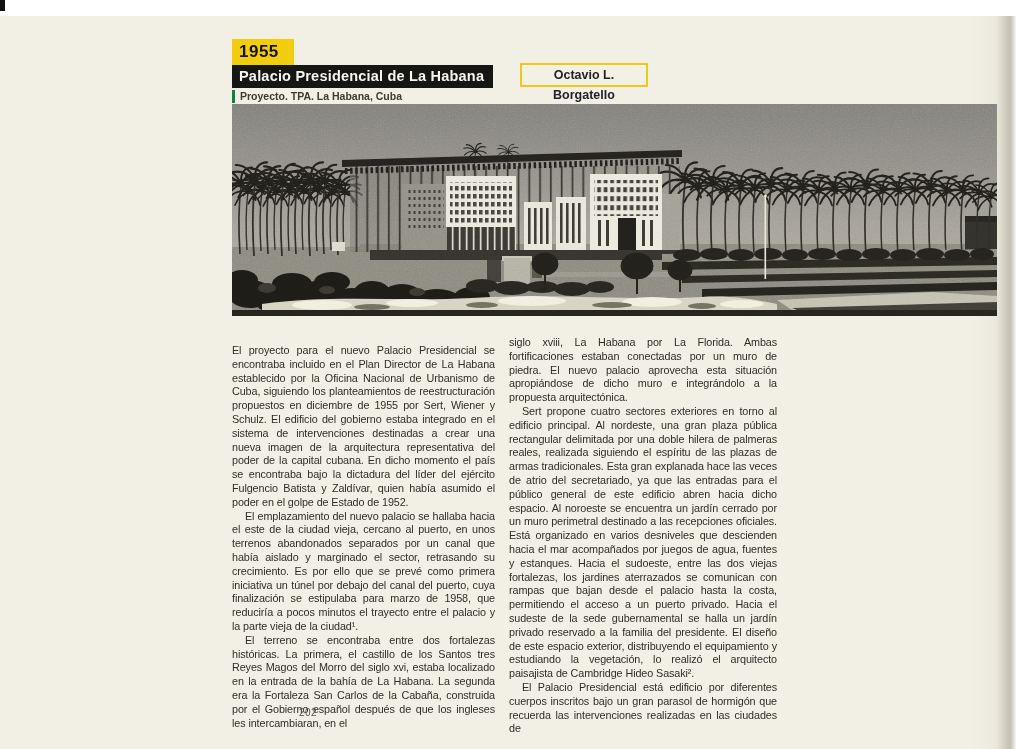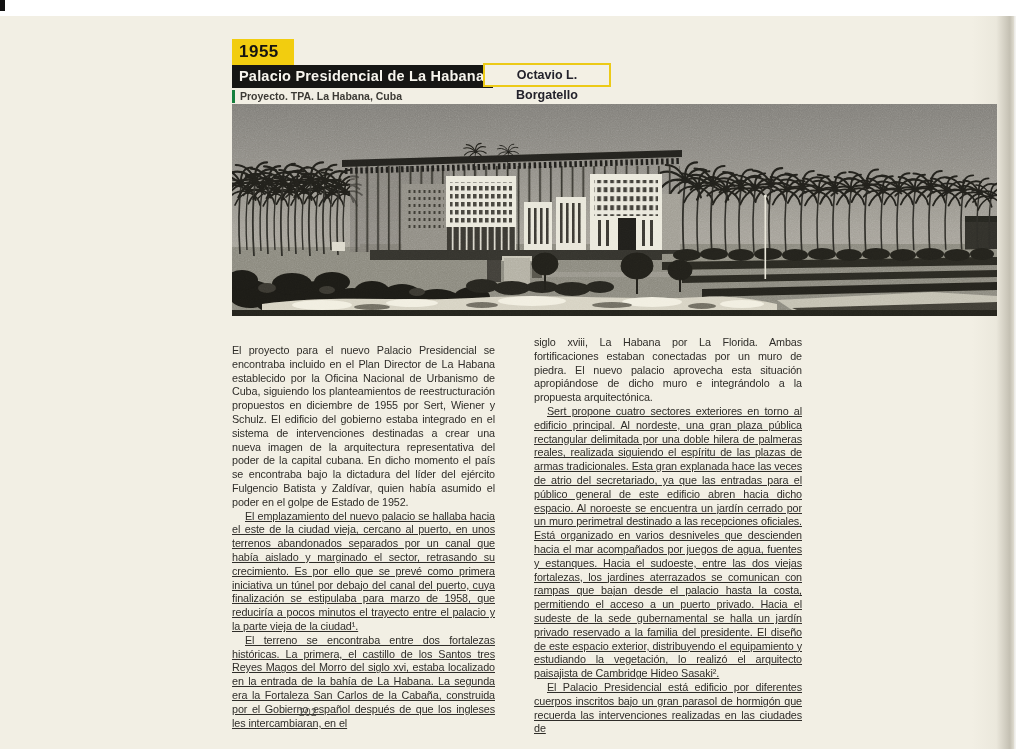--- a/index.html
+++ b/index.html
@@ -16,7 +16,7 @@
     background:#f2cd0f;color:#151412;font-weight:bold;font-size:17px;line-height:25px;padding-left:7px;letter-spacing:.5px;}
   .title-bar{position:absolute;left:232px;top:65px;width:261px;height:23px;box-sizing:border-box;
     background:#161614;color:#f7f5ee;font-weight:bold;font-size:14.5px;line-height:23px;padding-left:7px;letter-spacing:.2px;}
-  .author-box{position:absolute;left:483px;top:63px;width:128px;height:24px;box-sizing:border-box;
+  .author-box{position:absolute;left:520px;top:63px;width:128px;height:24px;box-sizing:border-box;
     border:2px solid #ecca17;background:#f3f0e4;color:#23222b;font-weight:bold;font-size:12.5px;line-height:20px;text-align:center;}
   .subtitle{position:absolute;left:232px;top:90px;width:261px;height:13px;box-sizing:border-box;
     font-size:10.5px;font-weight:bold;color:#3c3a35;line-height:13px;padding-left:5px;border-left:3px solid #15803d;}

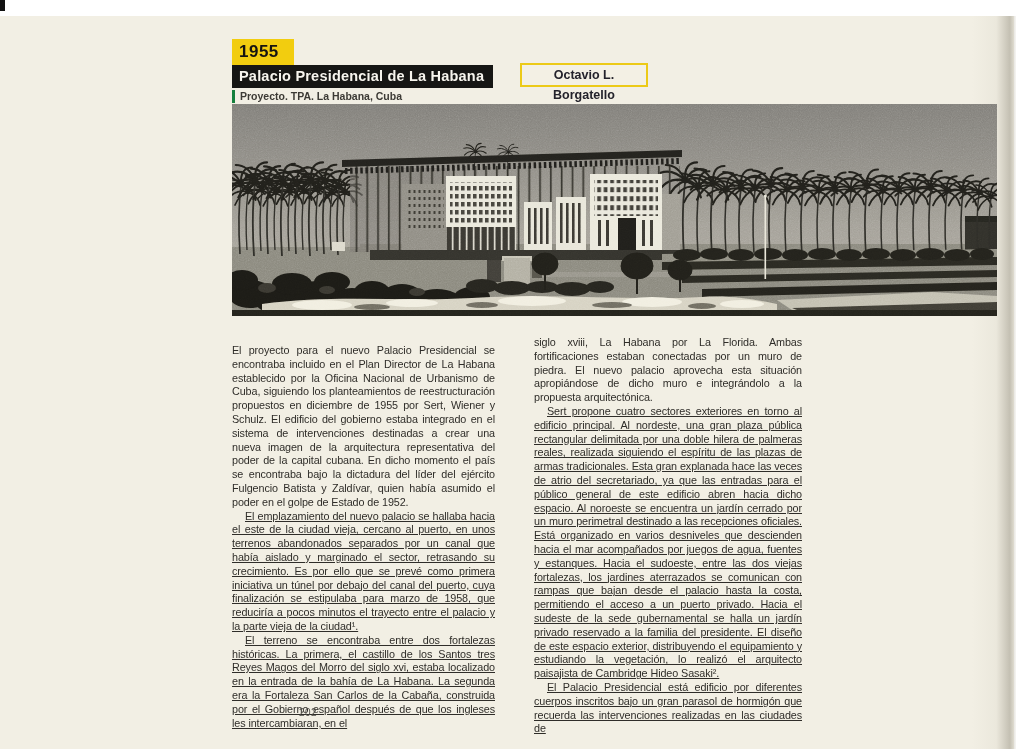--- a/index.html
+++ b/index.html
@@ -27,7 +27,7 @@
   .col p{margin:0;}
   .col p.indent{text-indent:13px;text-decoration:underline;}
   .col1{left:232px;width:263px;margin-top:8px;}
-  .col2{left:509px;width:268px;margin-left:25px;}
+  .col2{left:509px;width:268px;}
   .page-num{position:absolute;left:286px;top:707px;font-size:10px;color:#514f49;letter-spacing:.5px;margin-left:13px;}
 </style>
 </head>

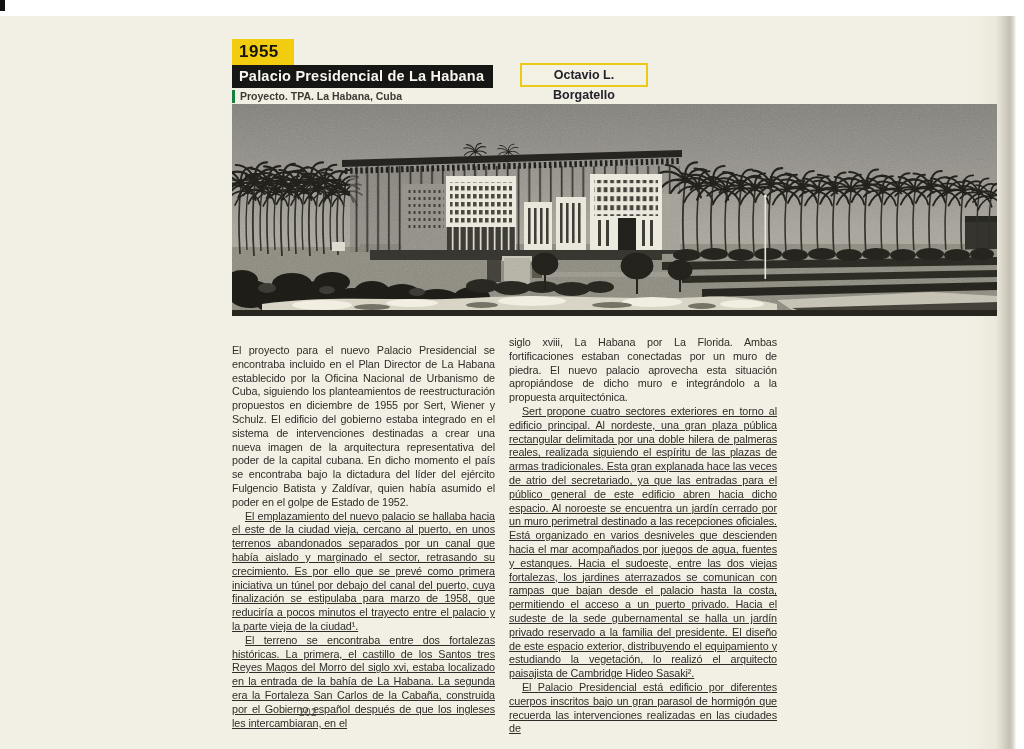--- a/index.html
+++ b/index.html
@@ -25,7 +25,7 @@
   .col{position:absolute;top:336px;font-size:10.8px;line-height:13.8px;letter-spacing:-0.1px;
     text-align:justify;color:#2f2d29;hyphens:auto;}
   .col p{margin:0;}
-  .col p.indent{text-indent:13px;text-decoration:underline;}
+  .col p.indent{text-indent:13px;}
   .col1{left:232px;width:263px;margin-top:8px;}
   .col2{left:509px;width:268px;}
   .page-num{position:absolute;left:286px;top:707px;font-size:10px;color:#514f49;letter-spacing:.5px;margin-left:13px;}

